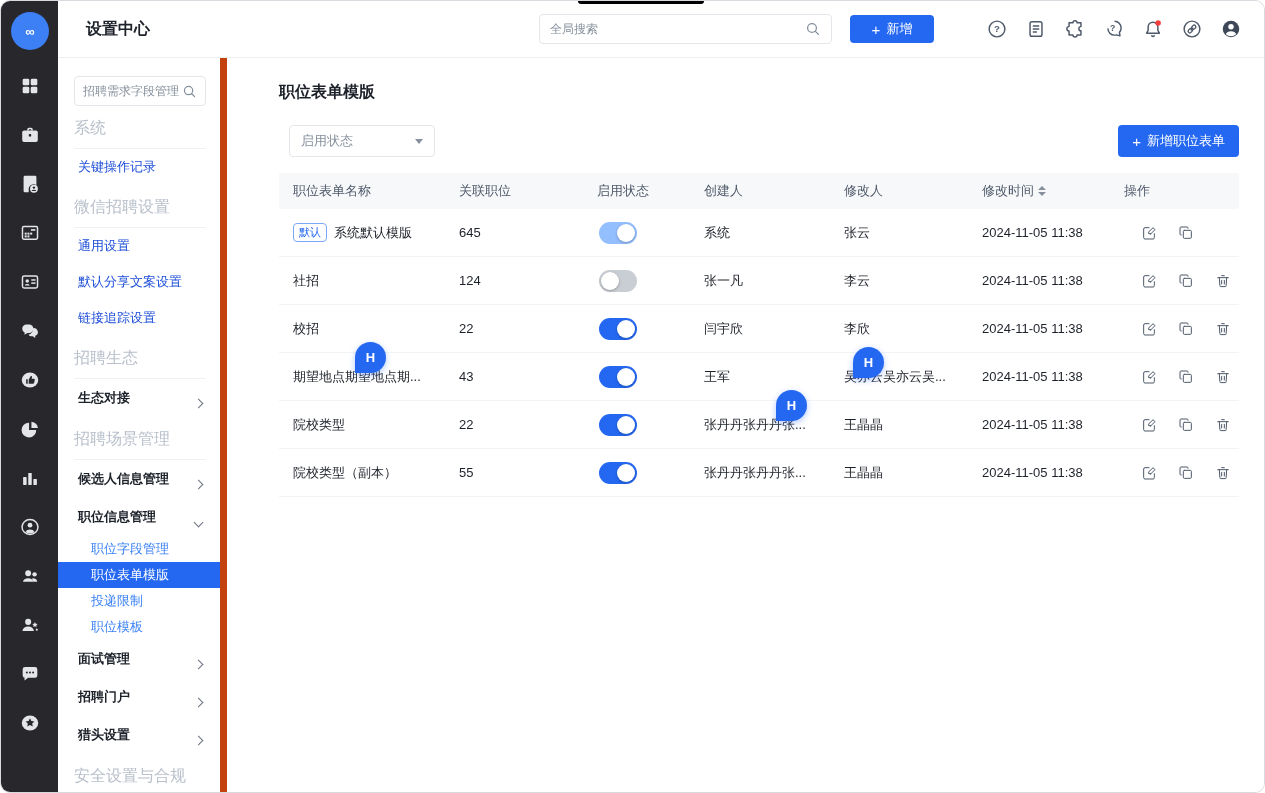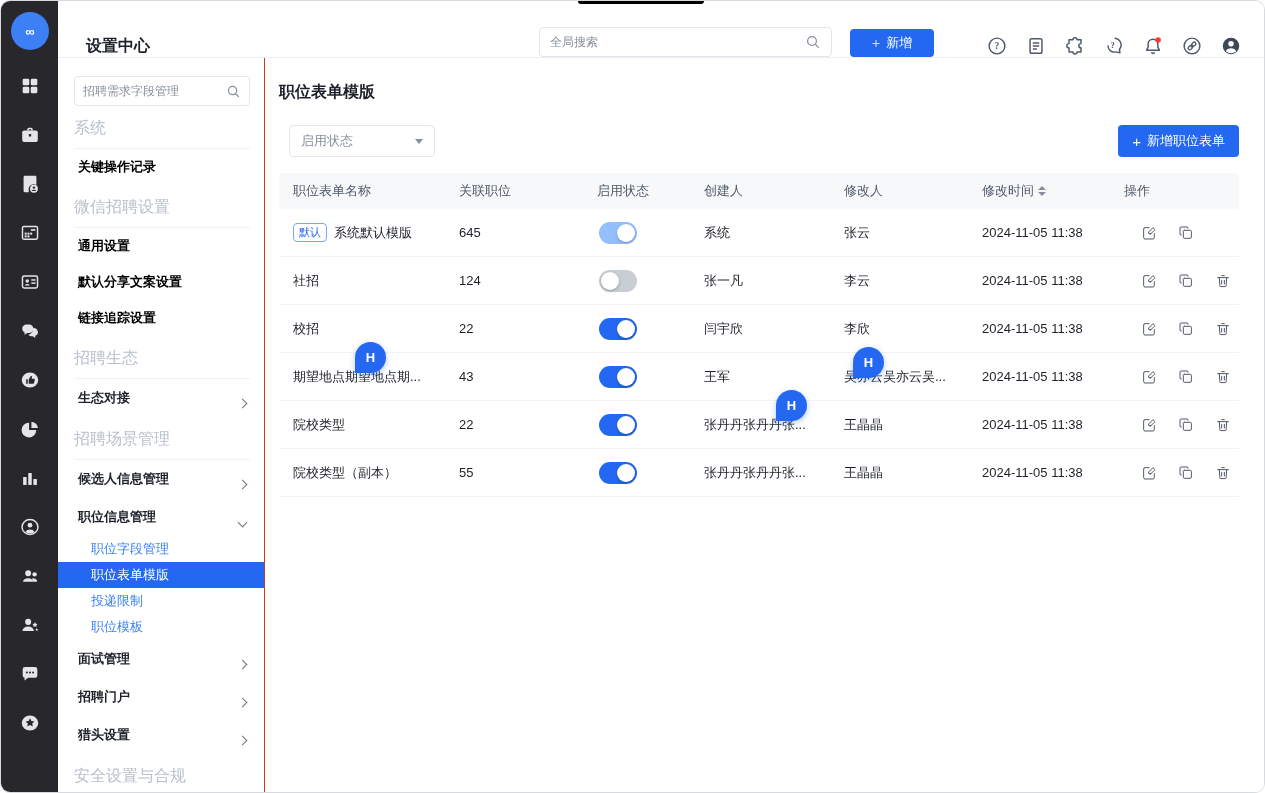--- a/index.html
+++ b/index.html
@@ -17,7 +17,7 @@
   .rail-icon svg .bg { fill:#28282C; }
 
   
-  .topbar { position:absolute; left:57px; right:0; top:0; height:57px; background:#fff; border-bottom:1px solid #EDEEF1; display:flex; align-items:flex-end; z-index:4;font-family:Liberation Serif, serif; }
+  .topbar { position:absolute; left:57px; right:0; top:0; height:57px; background:#fff; border-bottom:1px solid #EDEEF1; display:flex; align-items:center; z-index:4; }
   .topbar-title { margin-left:28px; font-size:16px; font-weight:700; color:#1D2129; }
   .gsearch { margin-left:auto; width:293px; height:30px; border:1px solid #E5E6EB; border-radius:4px; display:flex; align-items:center; padding:0 10px; }
   .gsearch input { border:none; outline:none; flex:1; font-size:12px; color:#1D2129; font-family:inherit; }

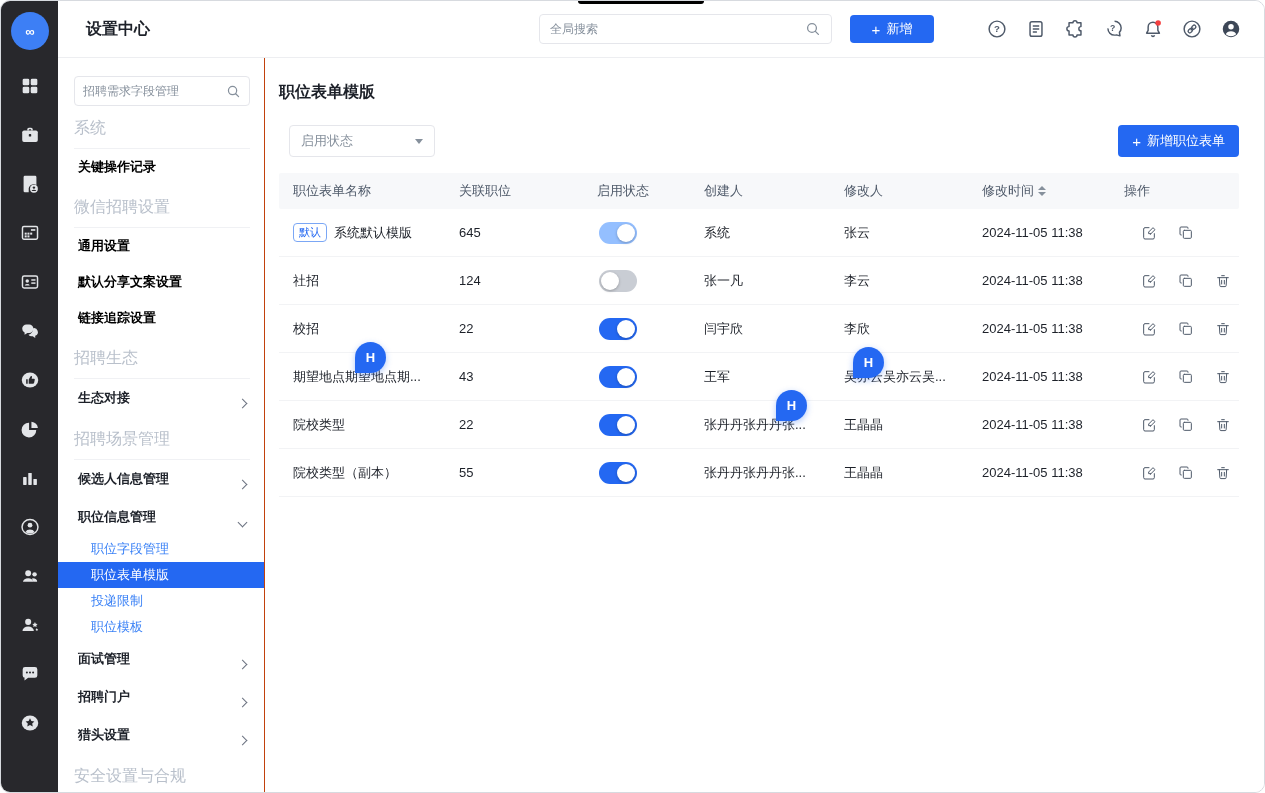--- a/index.html
+++ b/index.html
@@ -30,7 +30,7 @@
   .top-icon svg { width:22px; height:22px; }
 
   
-  .sidebar { position:absolute; left:57px; top:57px; bottom:0; width:207px; background:#fff; border-right:1px solid #c2410c; z-index:3; overflow:hidden; }
+  .sidebar { position:absolute; left:57px; top:57px; bottom:0; width:169px; background:#fff; border-right:7px solid #c2410c; z-index:3; overflow:hidden; }
   .side-search { margin:18px 14px 6px 16px; height:30px; border:1px solid #E5E6EB; border-radius:4px; display:flex; align-items:center; padding:0 8px; }
   .side-search input { border:none; outline:none; flex:1; width:100%; font-size:12px; color:#1D2129; font-family:inherit; }
   .side-search input::placeholder { color:#86909C; }

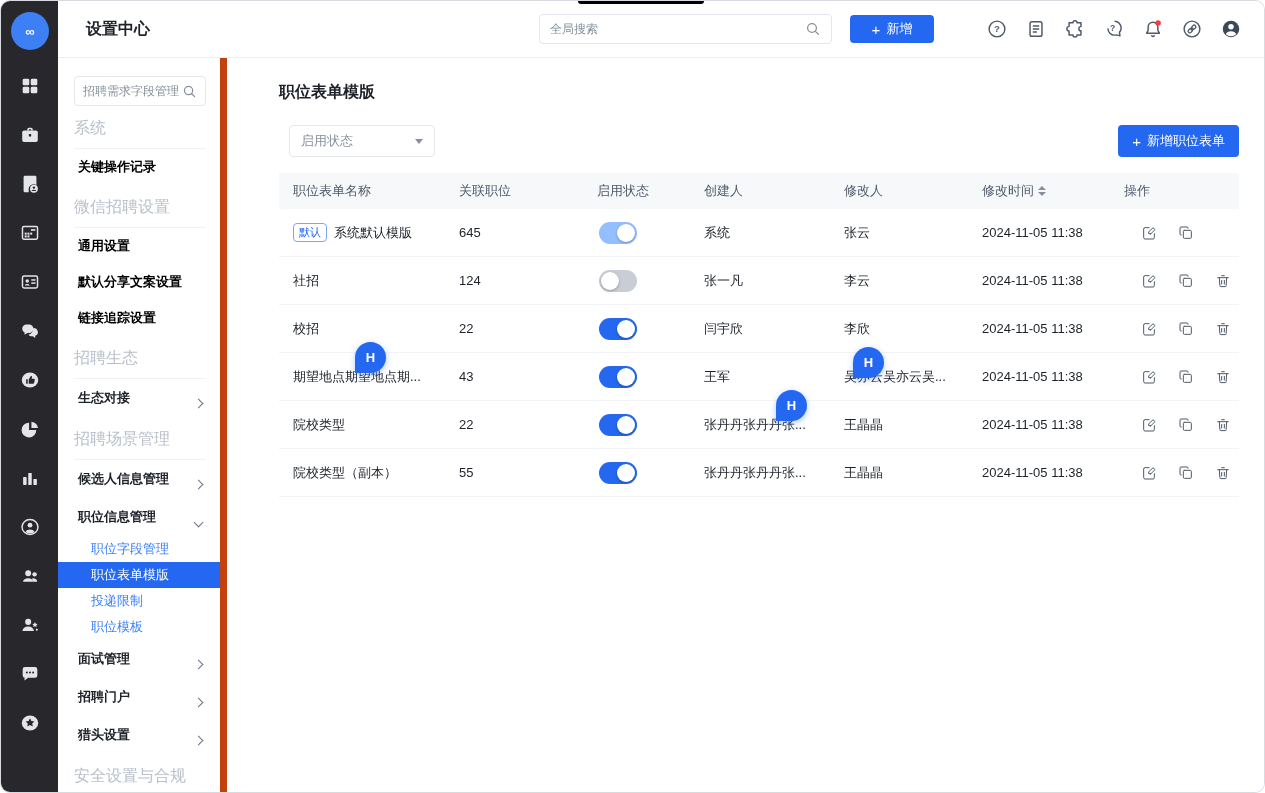--- a/index.html
+++ b/index.html
@@ -35,7 +35,7 @@
   .side-search input { border:none; outline:none; flex:1; width:100%; font-size:12px; color:#1D2129; font-family:inherit; }
   .side-search input::placeholder { color:#86909C; }
   .side-section { margin:12px 14px 0 16px; padding-bottom:9px; border-bottom:1px solid #F0F1F4; font-size:16px; color:#B9C0CB; }
-  .side-item { padding:9px 16px 9px 20px; font-size:13px; color:#000000; cursor:pointer;font-weight:bold; }
+  .side-item { padding:9px 16px 9px 20px; font-size:13px; color:#1d4ed8; cursor:pointer; }
   .side-group { padding:10px 18px 10px 20px; font-size:13px; font-weight:700; color:#1D2129; display:flex; align-items:flex-end; justify-content:space-between; cursor:pointer; }
   .chev { width:7px; height:7px; border-top:1.5px solid #6B7280; border-right:1.5px solid #6B7280; display:inline-block; }
   .chev.r { transform:rotate(45deg); }

